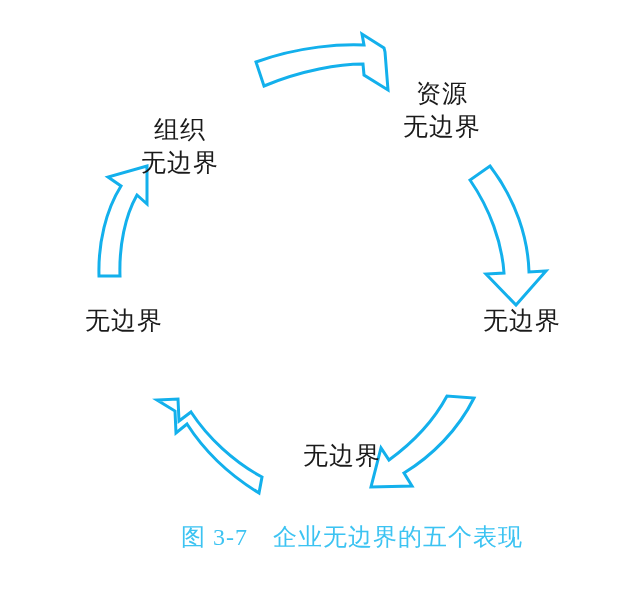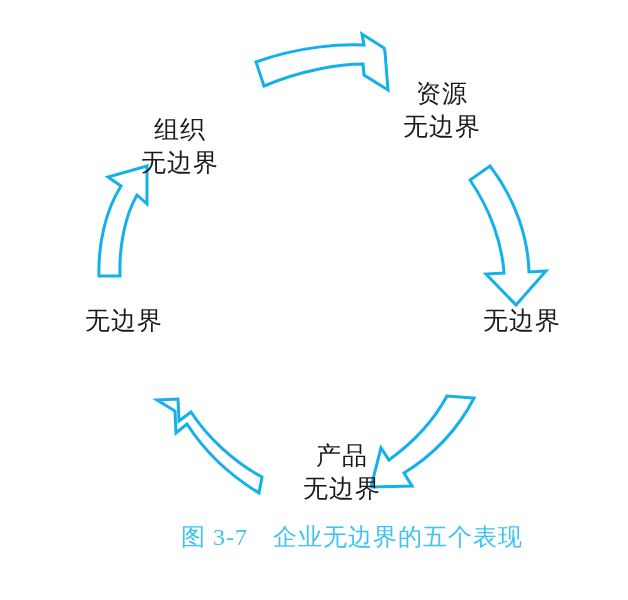--- a/index.html
+++ b/index.html
@@ -140,7 +140,6 @@
   </div>
 
   <div class="node-label" id="node-product" style="color: rgb(26, 26, 26);">
-    <span class="line1">产品</span>
     <span class="line2">无边界</span>
   </div>
 

